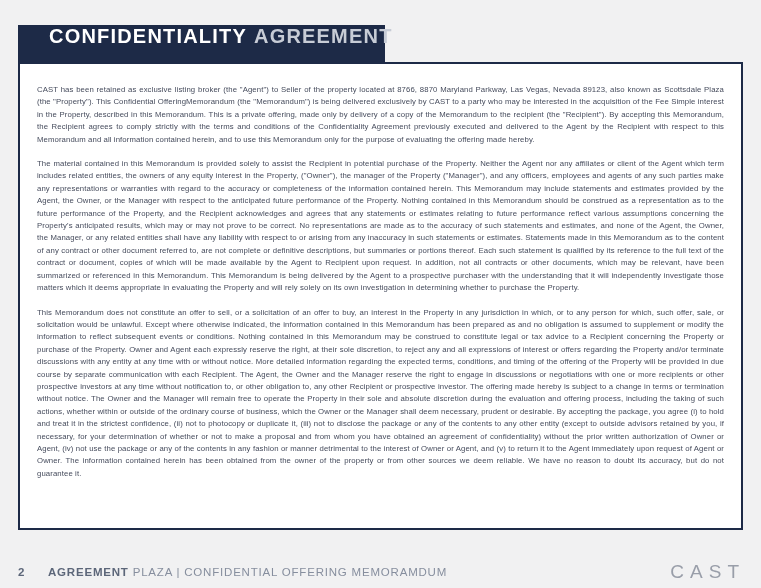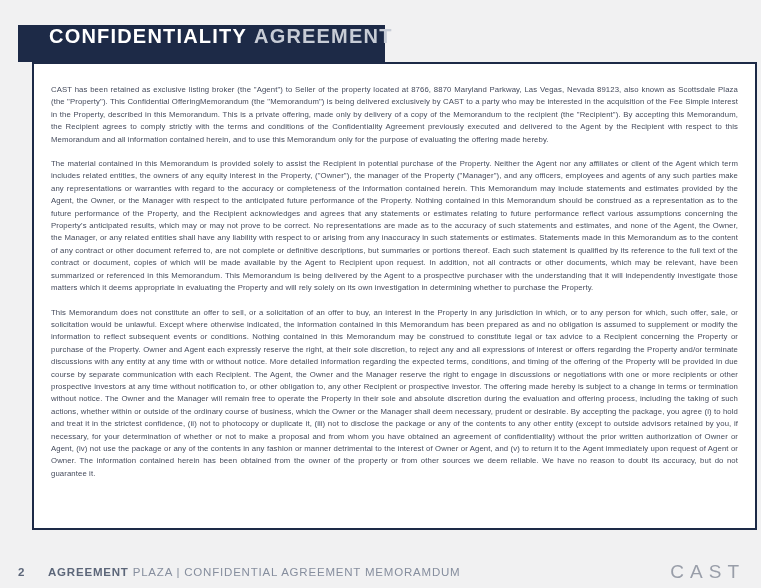--- a/index.html
+++ b/index.html
@@ -30,7 +30,7 @@
   }
   .content-box {
     position: absolute;
-    left: 32px; top: 62px;
+    left: 18px; top: 62px;
     width: 725px; height: 468px;
     background: #ffffff;
     border: 2px solid #1d2a47;

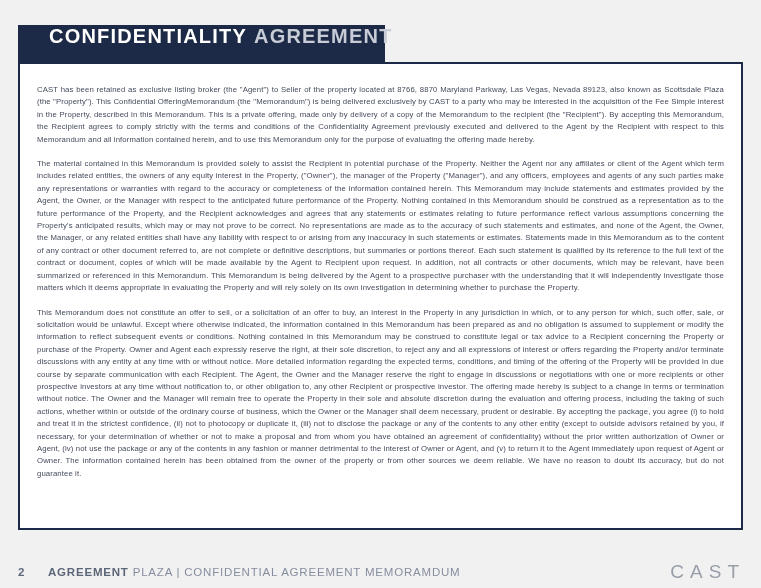--- a/index.html
+++ b/index.html
@@ -86,7 +86,7 @@
 
 <div class="footer">
   <span class="page-number">2</span>
-  <span class="footer-title"><span class="strong">AGREEMENT</span><span> PLAZA | CONFIDENTIAL AGREEMENT MEMORAMDUM</span></span>
+  <span class="footer-title"><span class="strong">AGREEMENT</span><span> PLAZA | CONFIDENTIAL OFFERING MEMORAMDUM</span></span>
   <span class="brand-logo">CAST</span>
 </div>
 

